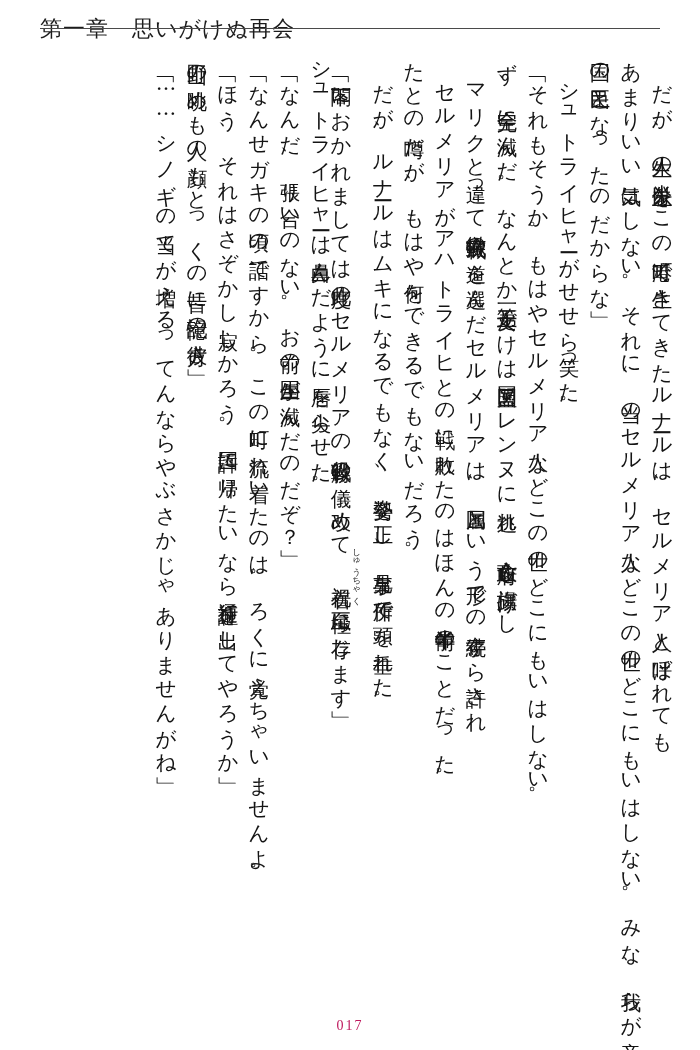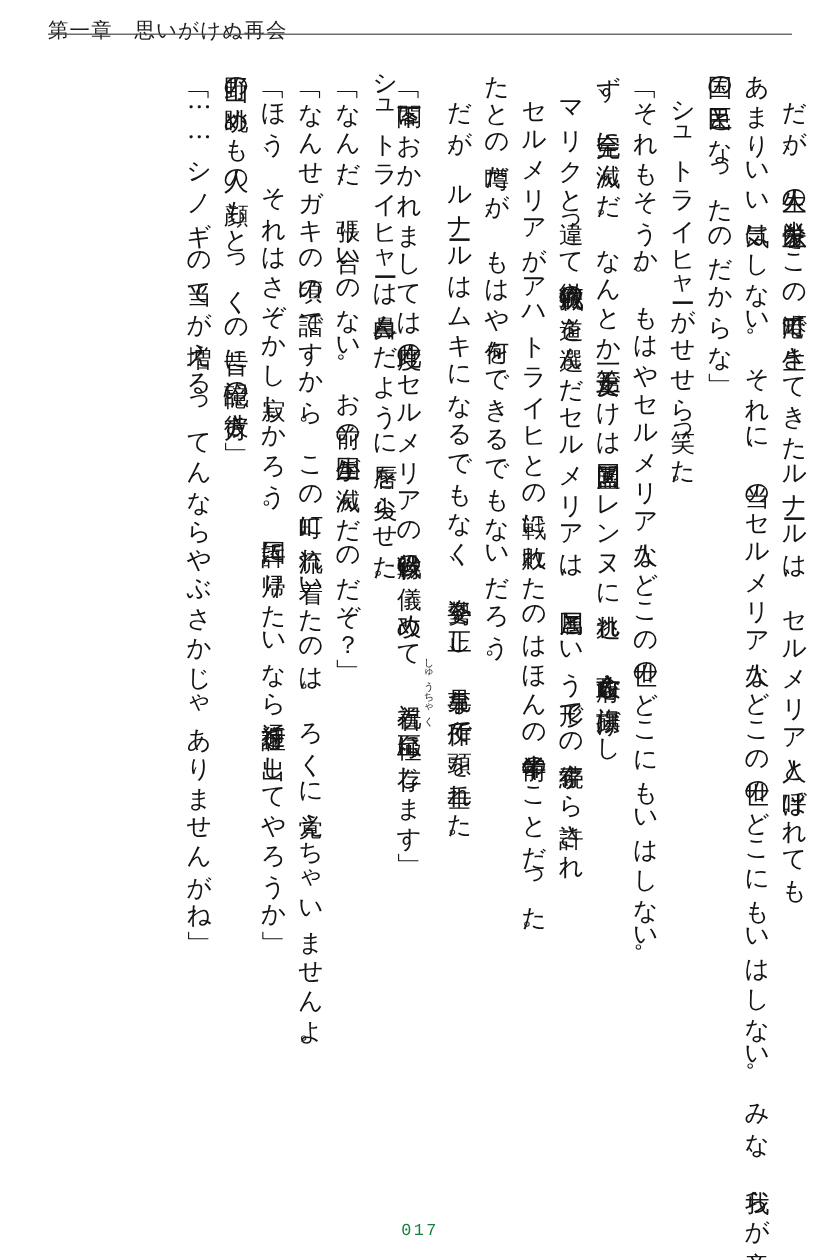--- a/index.html
+++ b/index.html
@@ -31,7 +31,7 @@
     height: 30px;
   }
   .header-title {
-    font-size: 17px;
+    font-size: 22px;
     letter-spacing: 1px;
     color: #1c1c1c;
     white-space: pre;

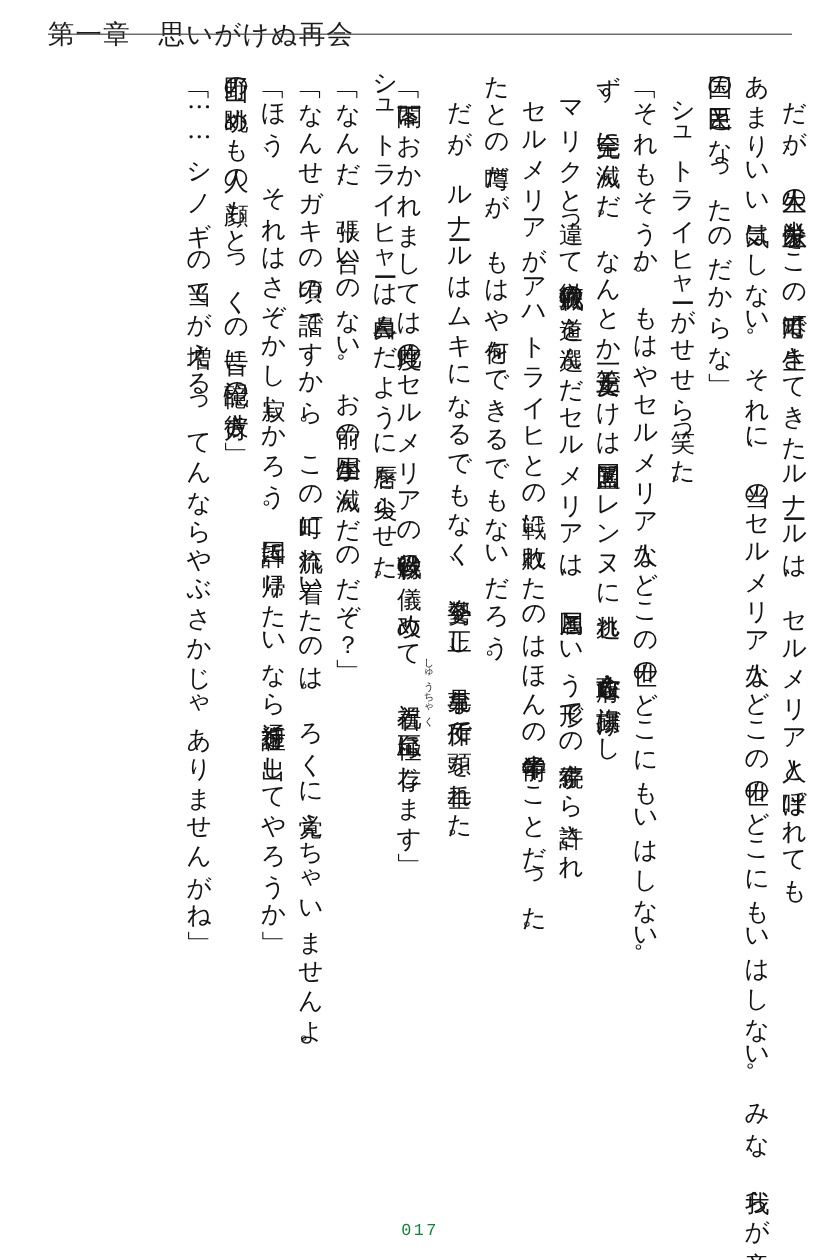--- a/index.html
+++ b/index.html
@@ -95,8 +95,8 @@
   .page-number {
     font-size: 14px;
     letter-spacing: 2px;
-    color: #15803d;
-    font-family: Liberation Mono, monospace;
+    color: #be185d;
+    font-family: Liberation Serif, serif;
   }
 </style>
 </head>

